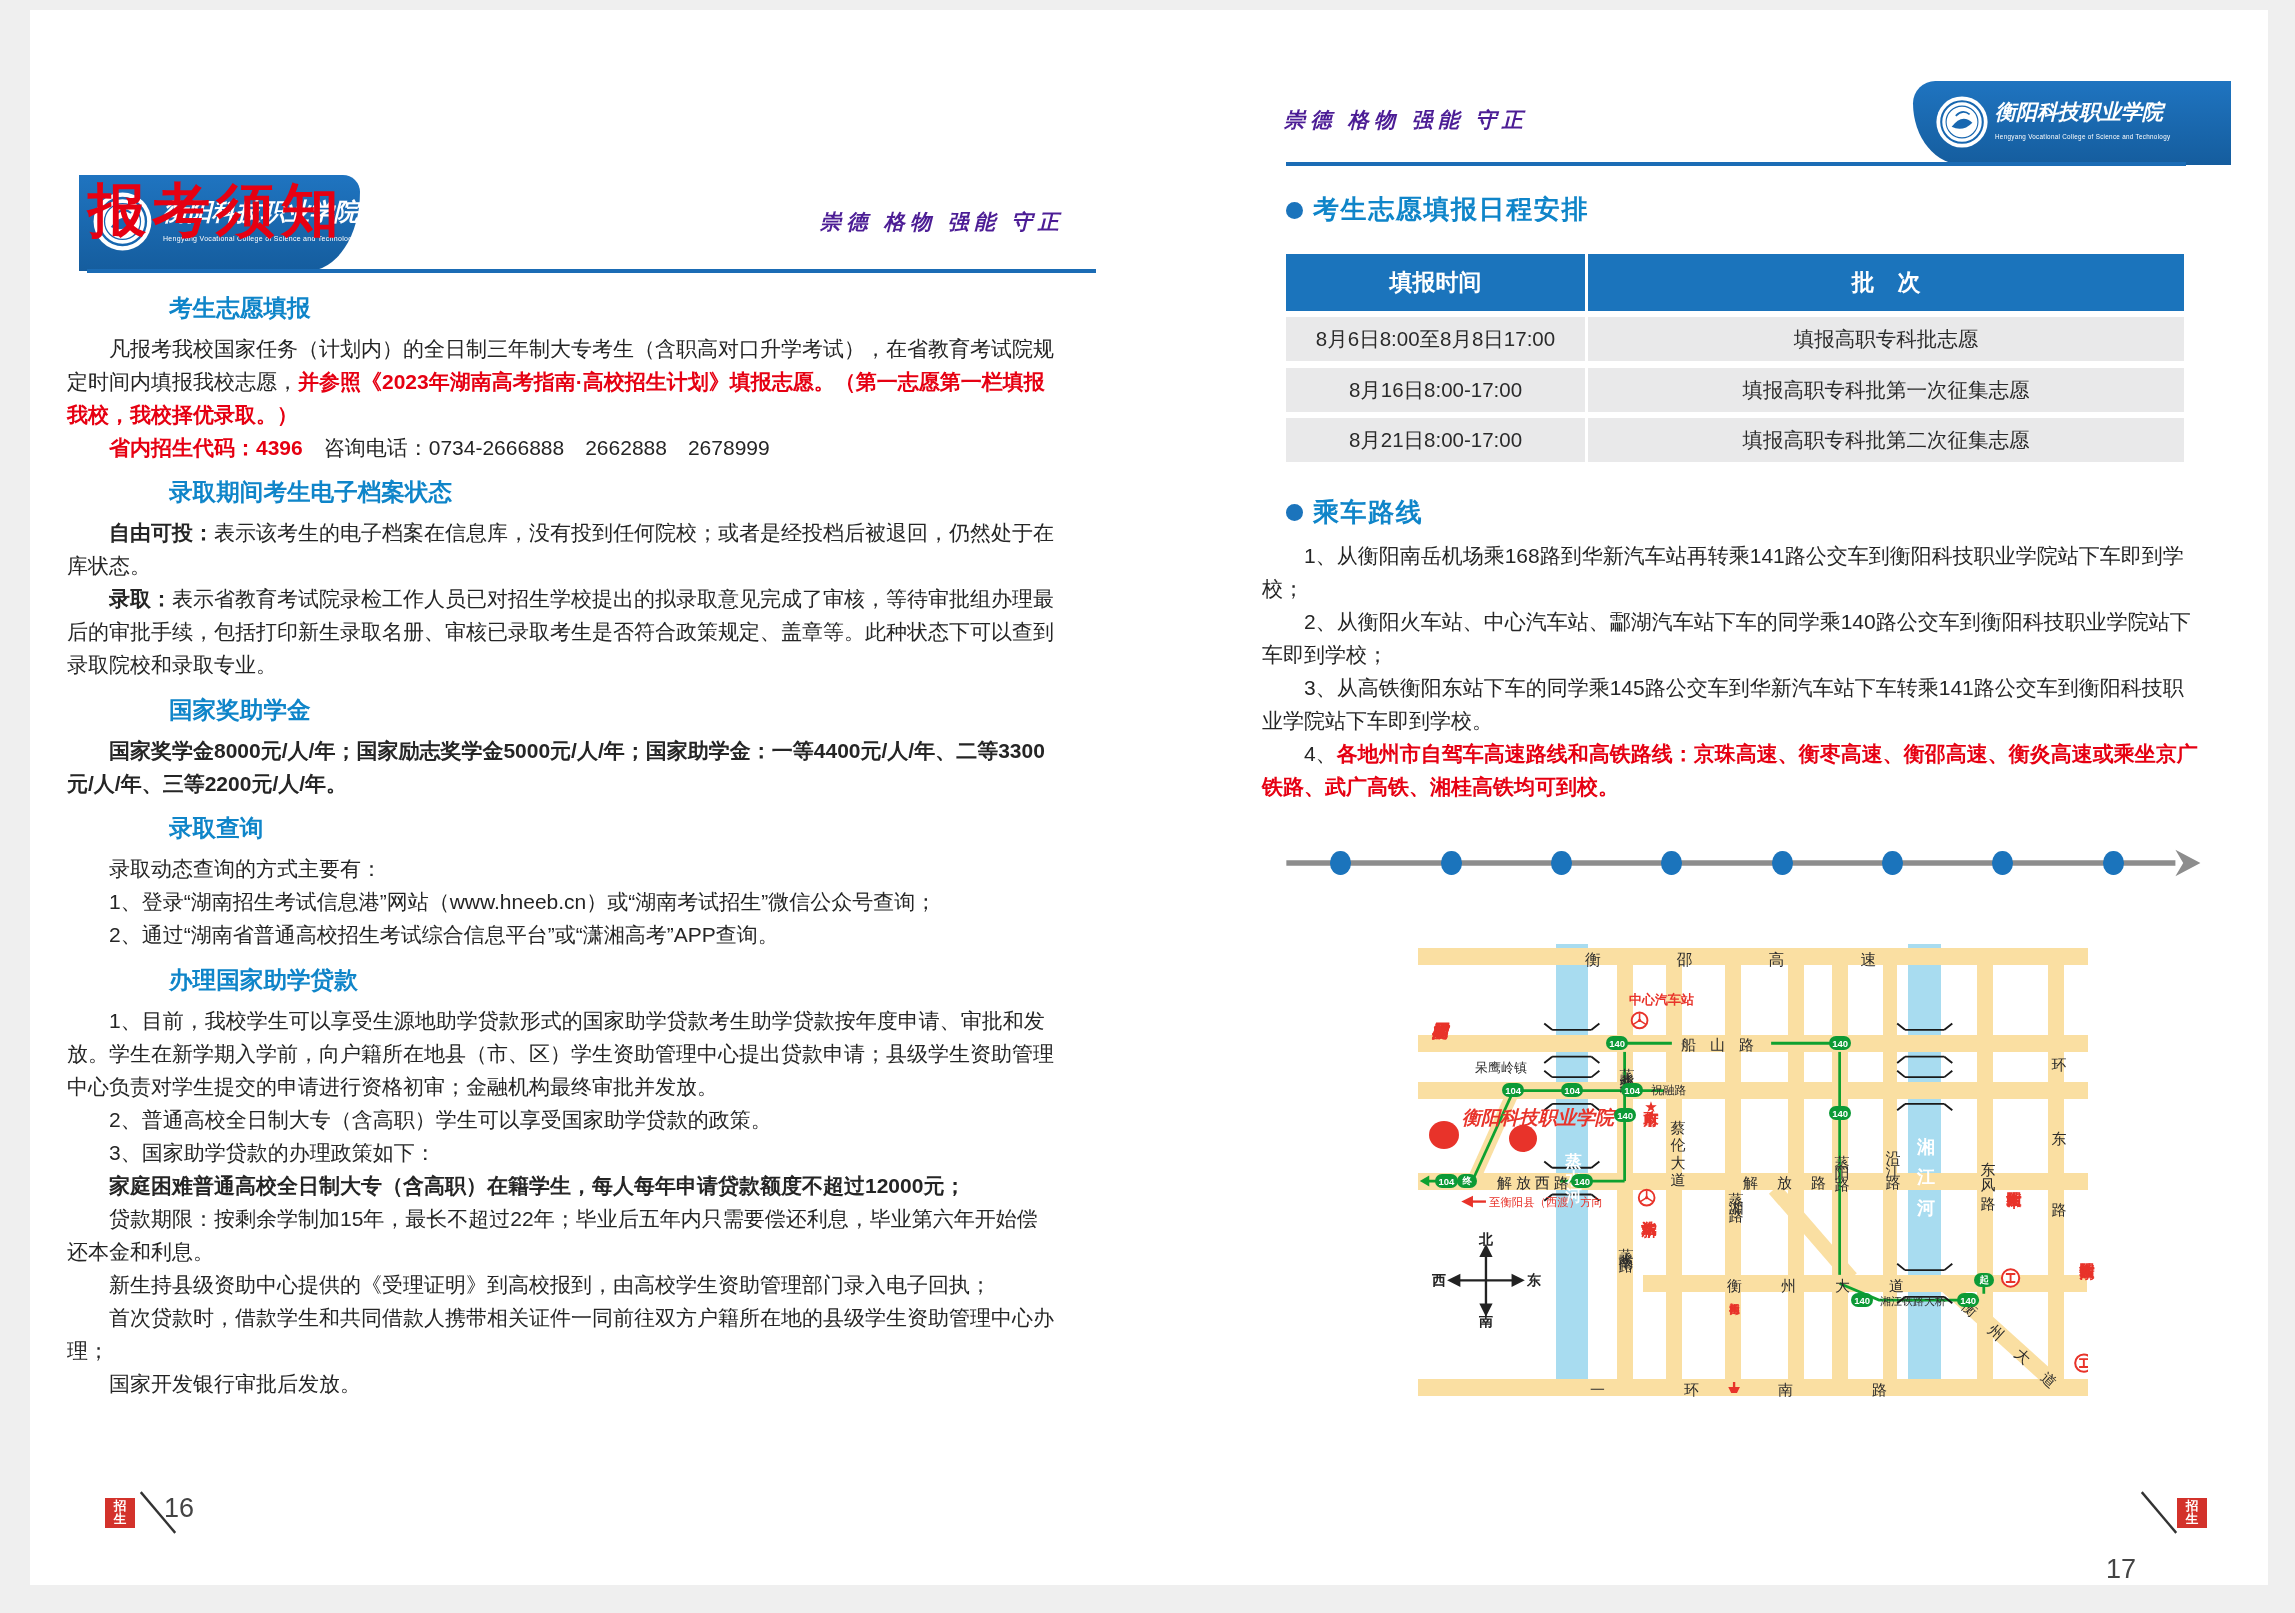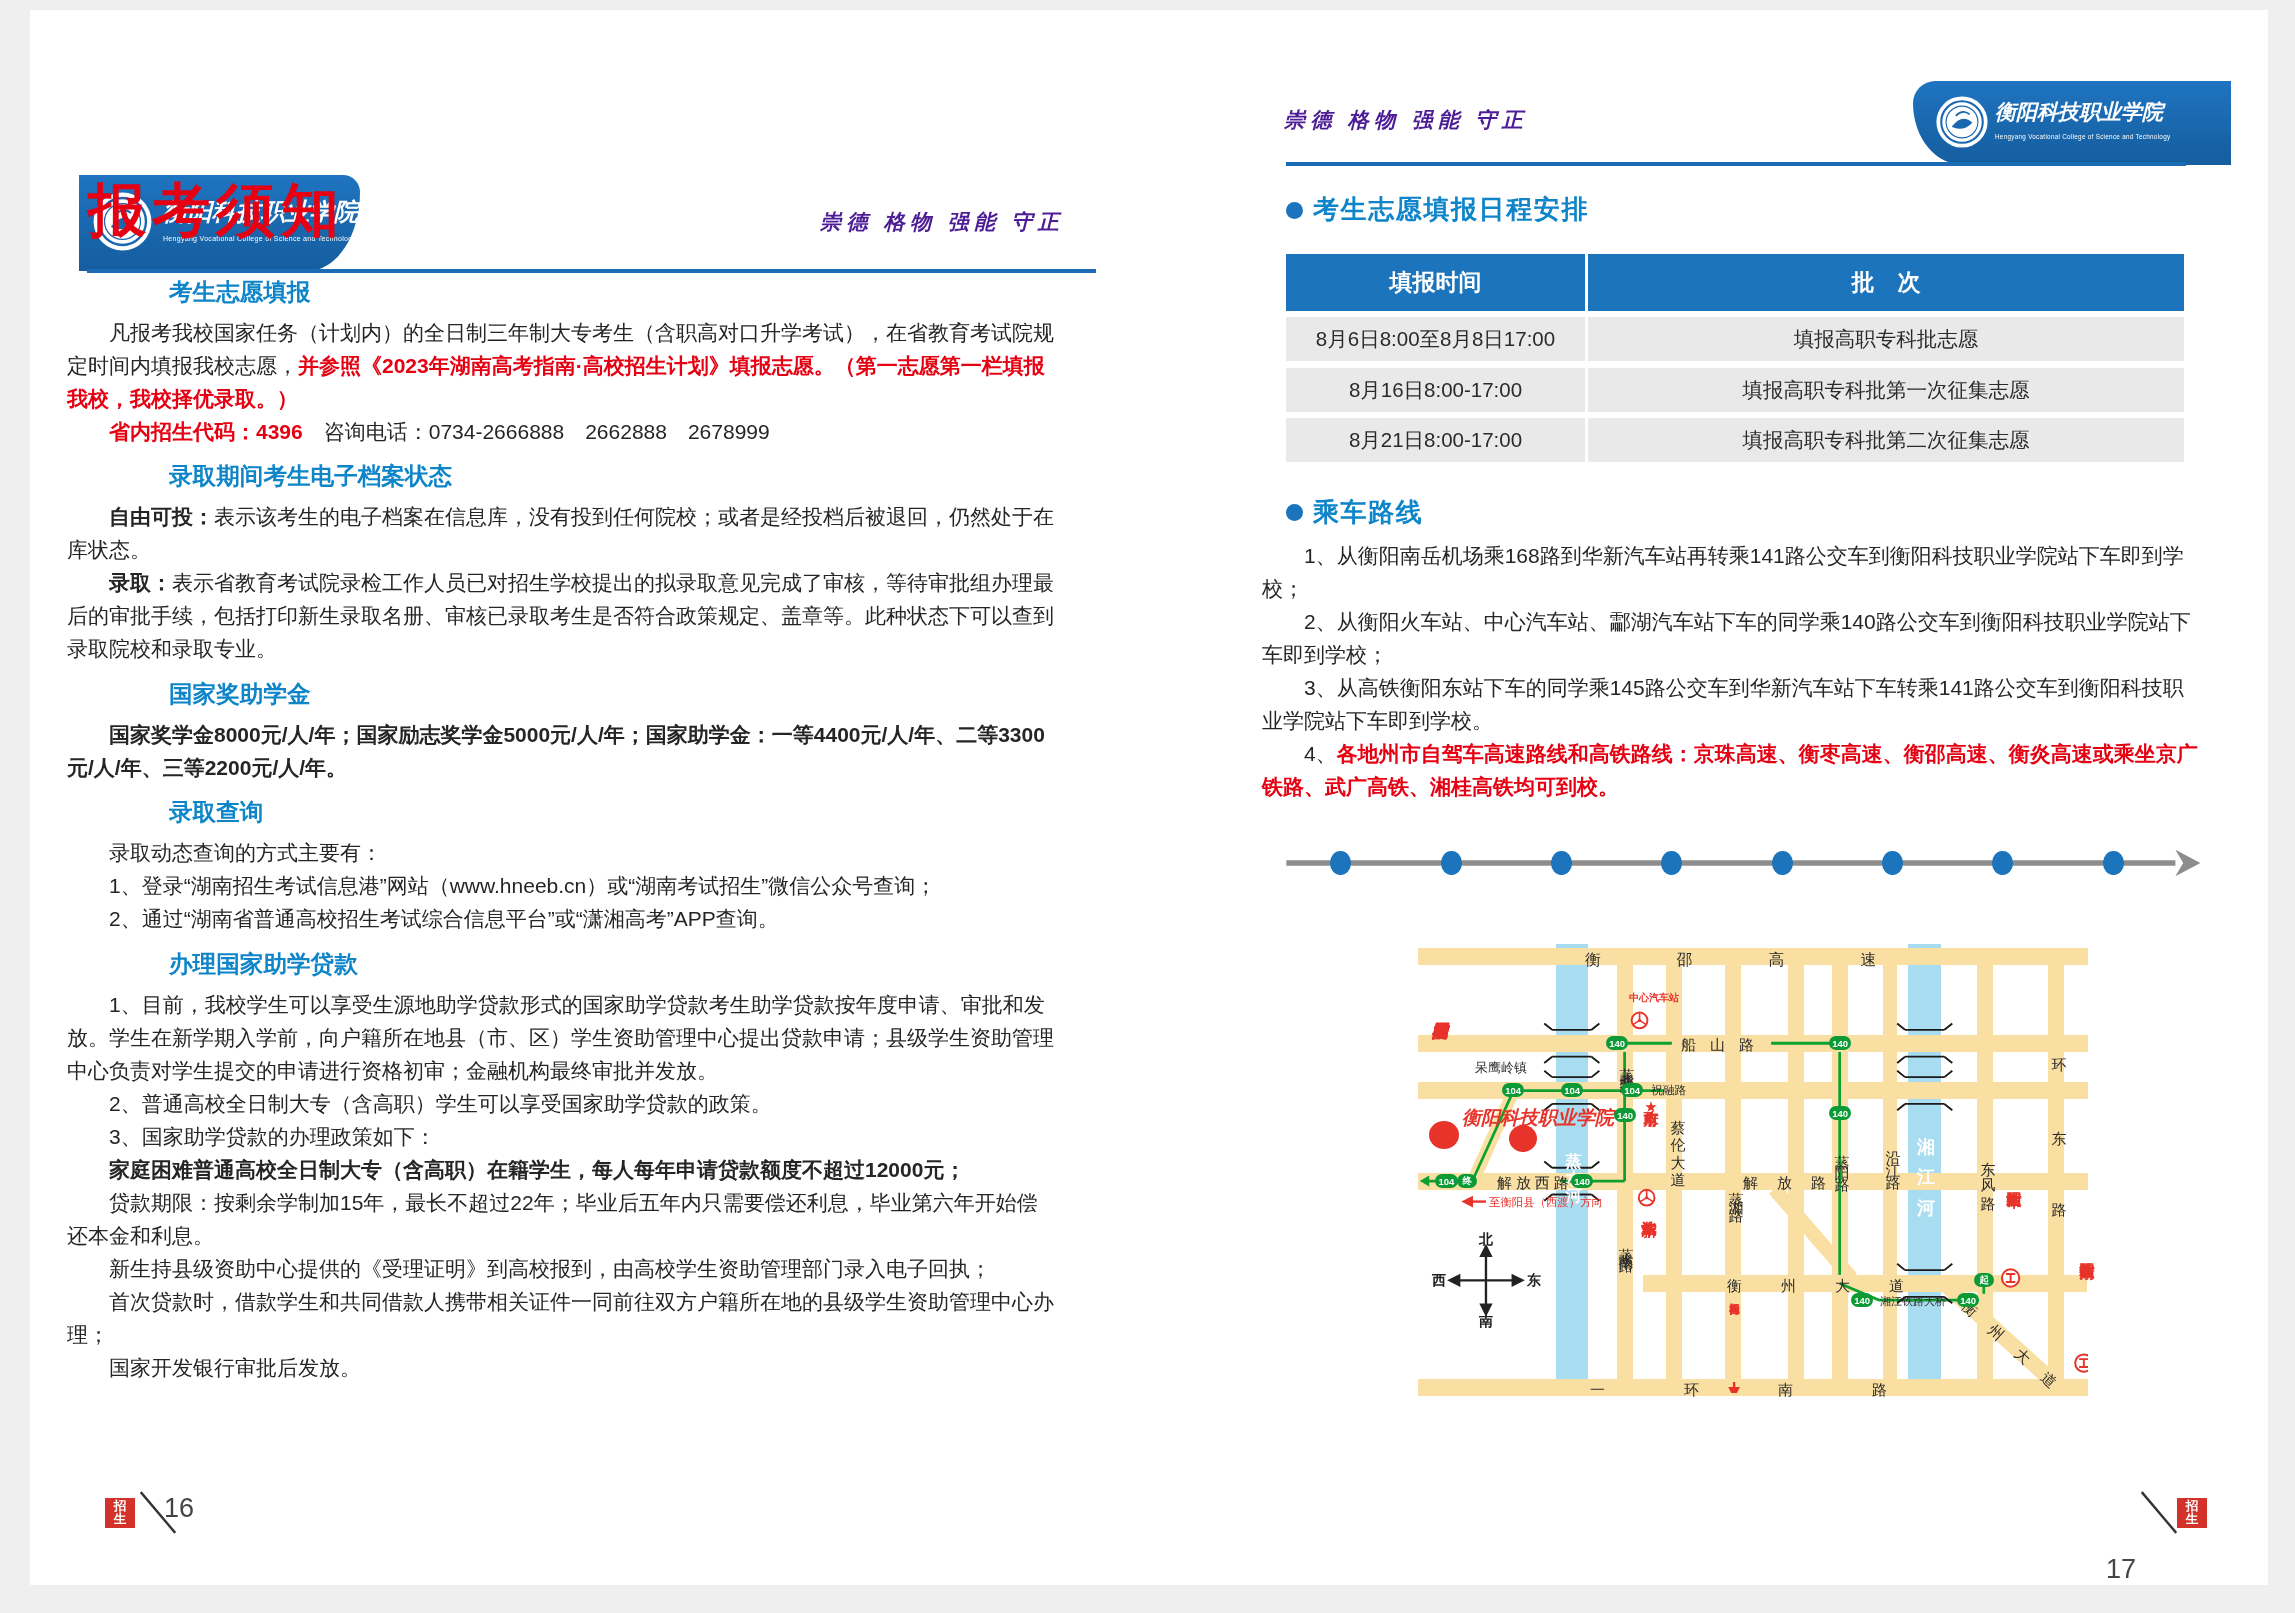--- a/index.html
+++ b/index.html
@@ -21,7 +21,7 @@
   .pagetitle{color:#e60012;font-size:58px;font-weight:bold;letter-spacing:6.3px;white-space:nowrap;}
   .flow{width:987px;}
   .flow h3{color:#0f85c9;font-size:23.6px;font-weight:bold;margin:12.6px 0 7.9px 102px;}
-  .flow h3:first-child{margin-top:0;}
+  .flow h3:first-child{margin-top:16px;}
   .flow p{font-size:21px;line-height:33px;margin:0;text-indent:2em;color:#252525;}
   .red{color:#e60012;}
   .bold{font-weight:bold;}

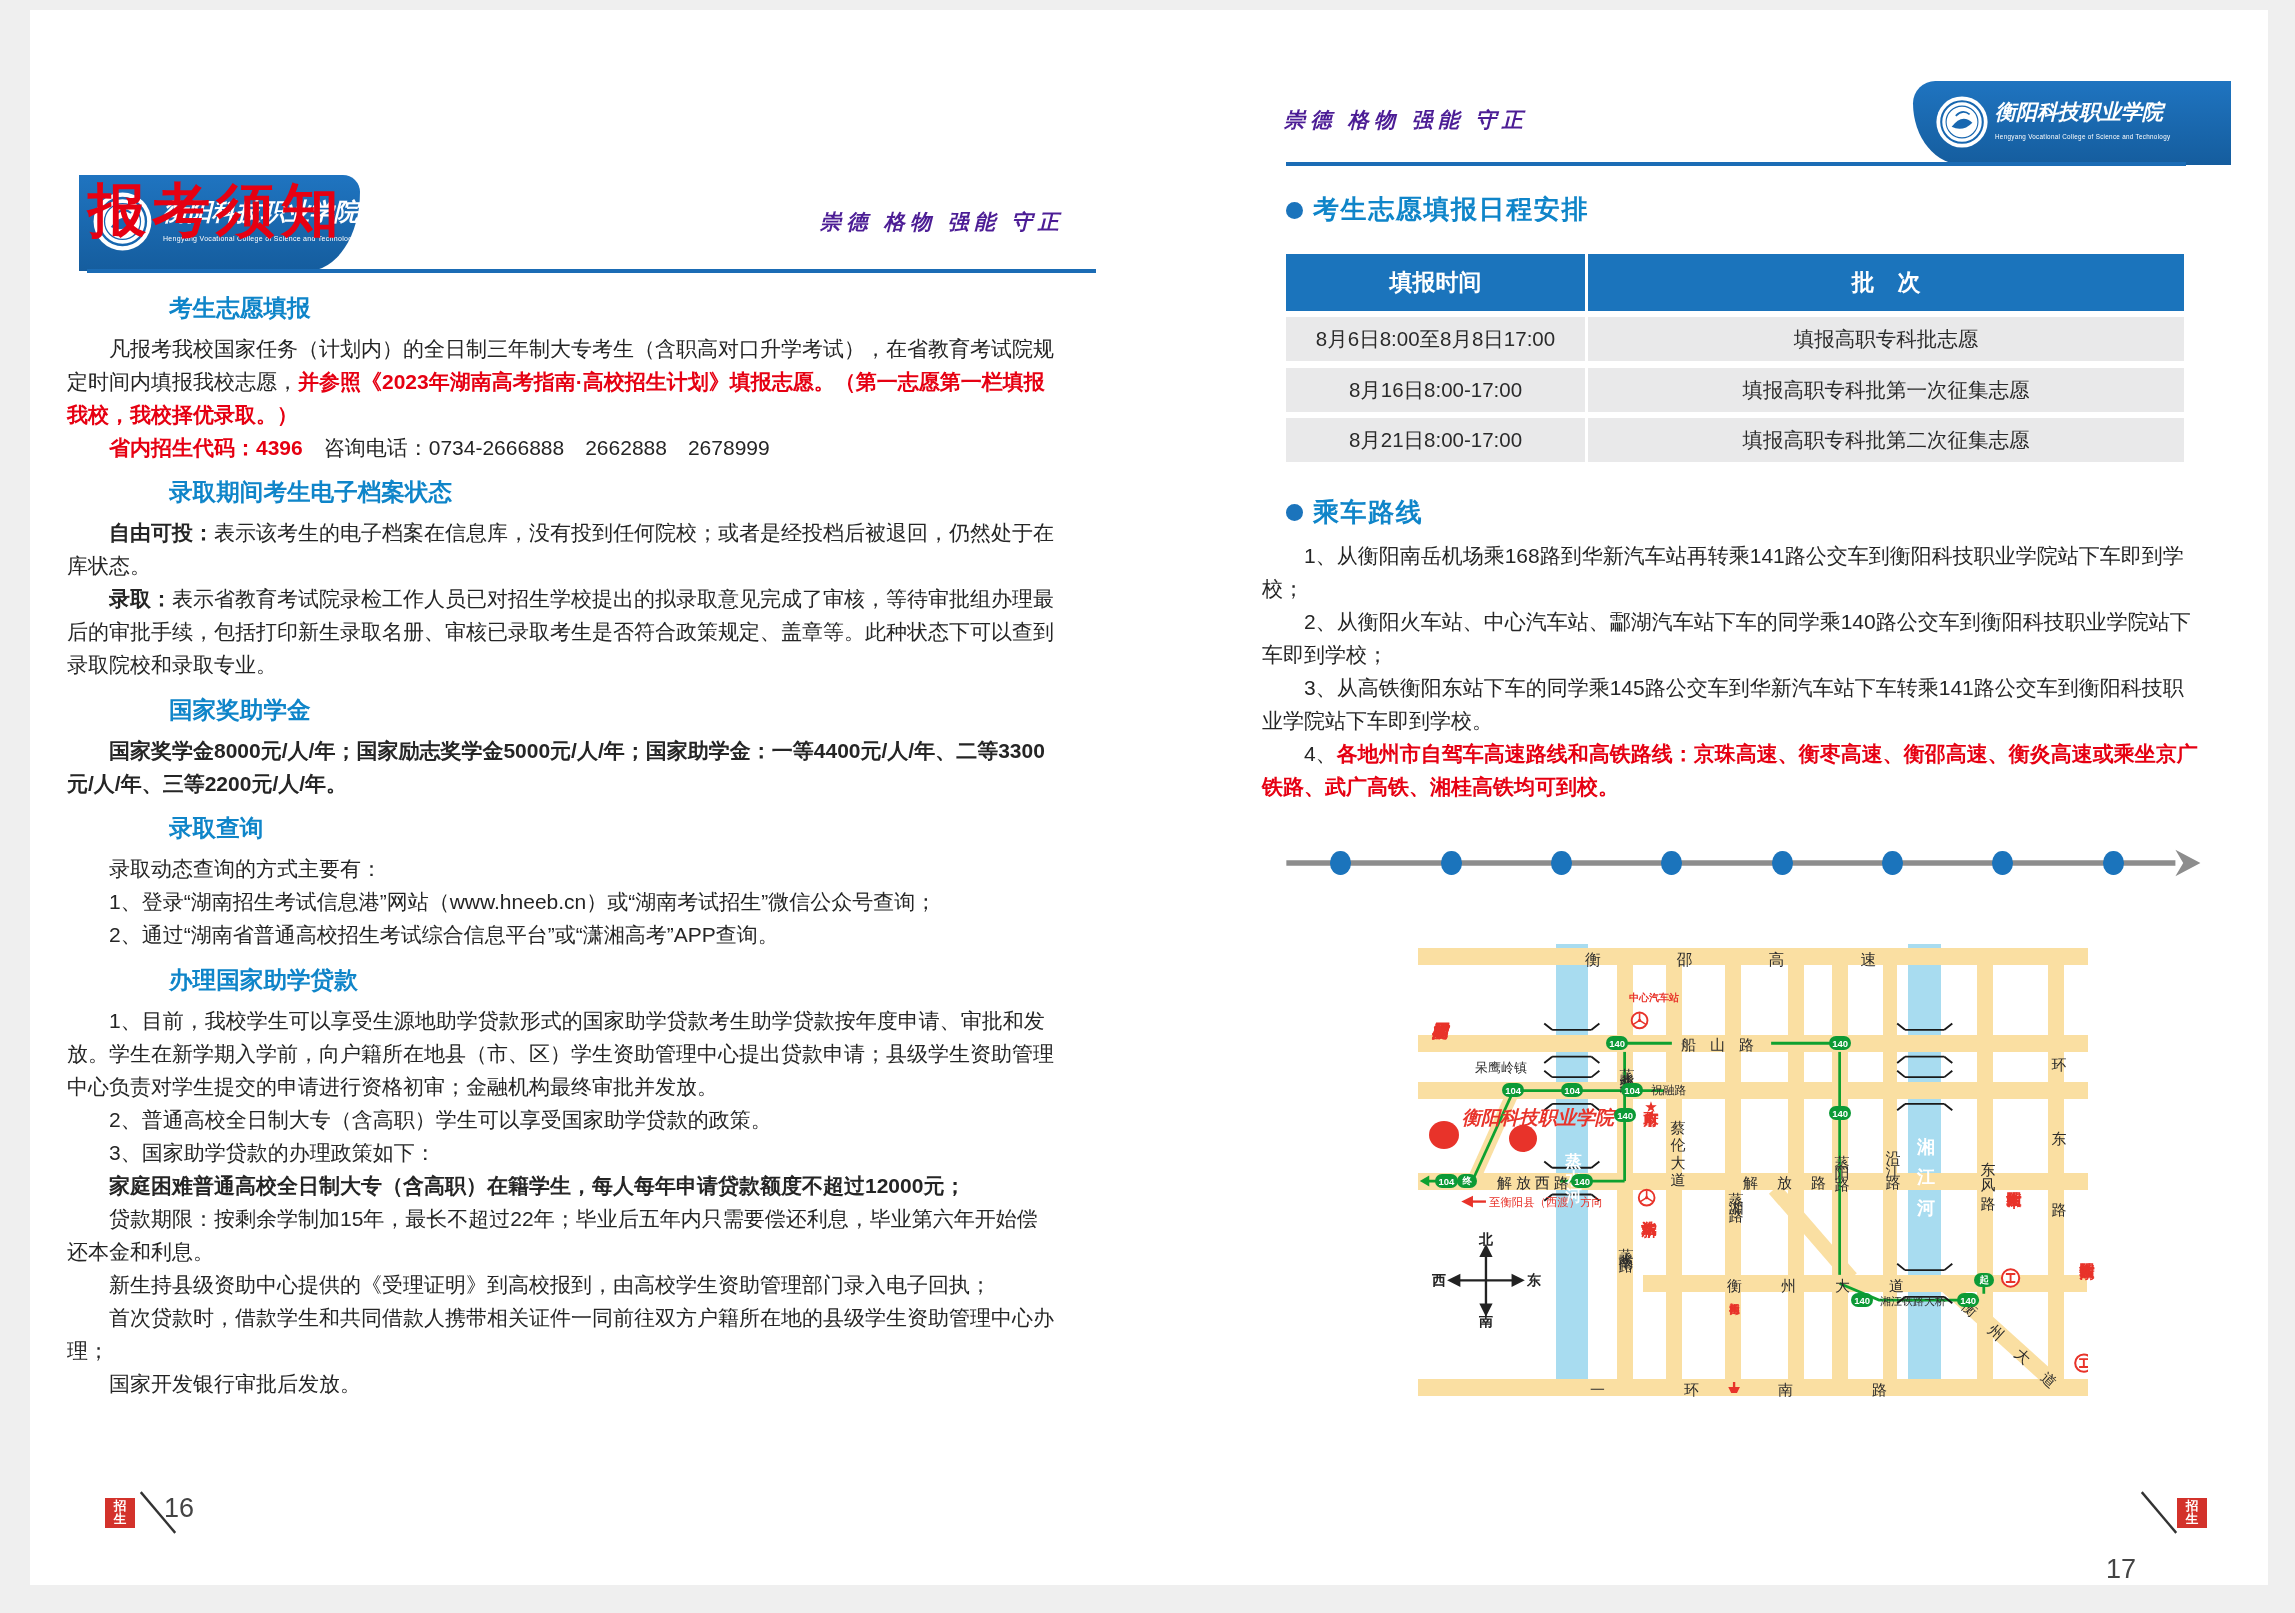--- a/index.html
+++ b/index.html
@@ -283,7 +283,7 @@
     <div class="rlabel v" style="left:560px;top:205px;letter-spacing:17.3px">东风路</div>
     <div class="rlabel v" style="left:631px;top:102px;letter-spacing:72px">环东路</div>
 
-    <div class="poi" style="left:211px;top:47px;font-size:10px">中心汽车站</div>
+    <div class="poi" style="left:211px;top:47px;font-size:13px">中心汽车站</div>
     <div class="poi v" style="left:223px;top:154px;font-size:15px">市政府★</div>
     <div class="poi v" style="left:221px;top:265px;font-size:15px">华新汽车站</div>
     <div class="poi v" style="left:586px;top:236px;font-size:15px">衡阳火车站</div>

